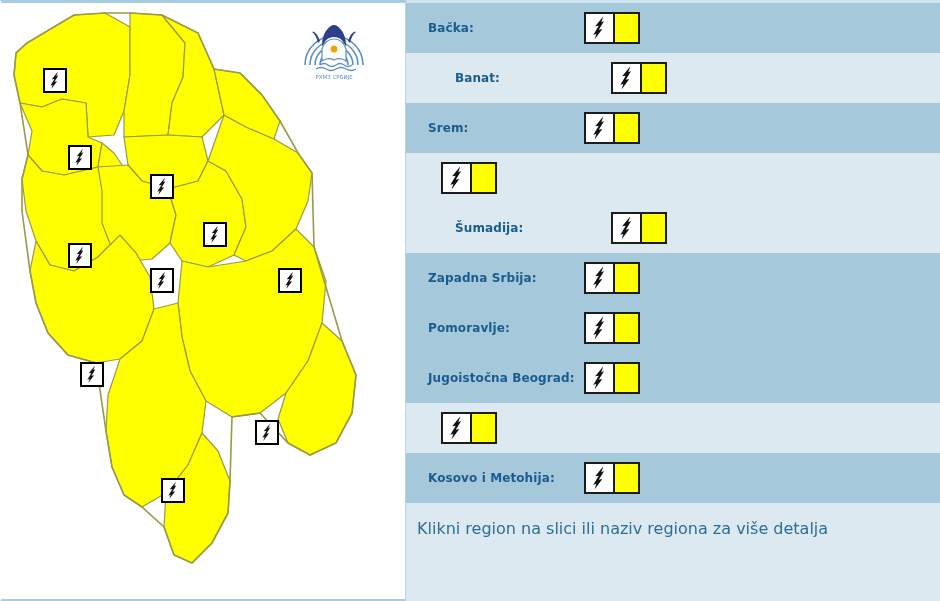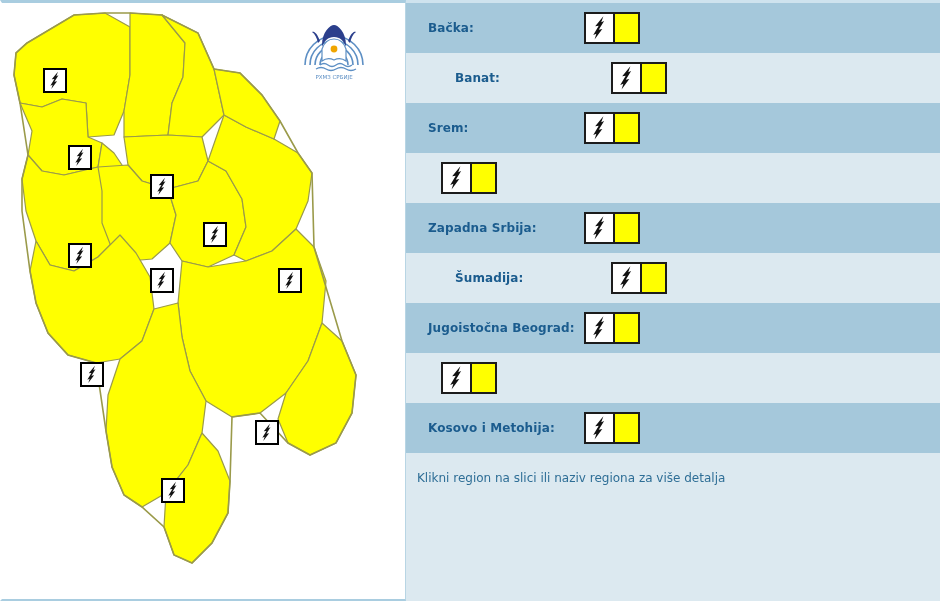--- a/index.html
+++ b/index.html
@@ -302,21 +302,21 @@
             </span>
           </span>
         </div>
-        <div class="region-row dark">
-          <span class="region-label">Zapadna Srbija:</span>
-          <span class="sym-wrap">
-            <span class="warn-symbol">
-              <span class="cell-bolt">
-                <svg viewBox="0 0 24 26" xmlns="http://www.w3.org/2000/svg">
-                  <path d="M15.6 2.2 L8.0 11.4 L11.3 11.0 L6.2 19.6 L9.1 18.4 L7.4 23.6 L14.6 14.0 L11.3 14.6 L16.3 6.6 L13.6 7.6 Z" fill="#111111"></path>
-                </svg>
-              </span>
-              <span class="cell-level" style="background: rgb(255, 255, 0);"></span>
-            </span>
-          </span>
-        </div>
         <div class="region-row light">
           <span class="region-label">Šumadija:</span>
+          <span class="sym-wrap">
+            <span class="warn-symbol">
+              <span class="cell-bolt">
+                <svg viewBox="0 0 24 26" xmlns="http://www.w3.org/2000/svg">
+                  <path d="M15.6 2.2 L8.0 11.4 L11.3 11.0 L6.2 19.6 L9.1 18.4 L7.4 23.6 L14.6 14.0 L11.3 14.6 L16.3 6.6 L13.6 7.6 Z" fill="#111111"></path>
+                </svg>
+              </span>
+              <span class="cell-level" style="background: rgb(255, 255, 0);"></span>
+            </span>
+          </span>
+        </div>
+        <div class="region-row dark">
+          <span class="region-label">Zapadna Srbija:</span>
           <span class="sym-wrap">
             <span class="warn-symbol">
               <span class="cell-bolt">

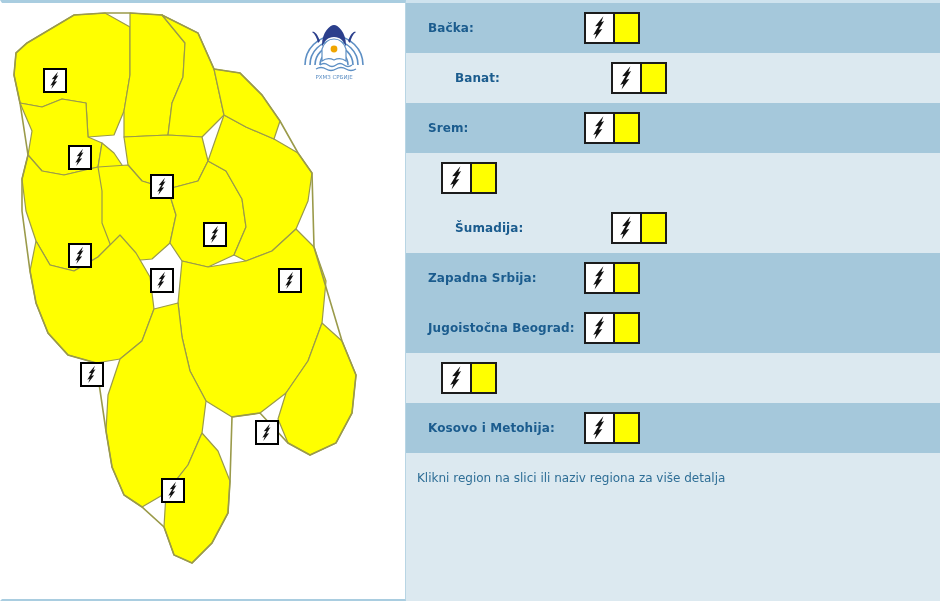--- a/index.html
+++ b/index.html
@@ -329,6 +329,19 @@
           </span>
         </div>
         <div class="region-row dark">
+          <span class="region-label">Pomoravlje:</span>
+          <span class="sym-wrap">
+            <span class="warn-symbol">
+              <span class="cell-bolt">
+                <svg viewBox="0 0 24 26" xmlns="http://www.w3.org/2000/svg">
+                  <path d="M15.6 2.2 L8.0 11.4 L11.3 11.0 L6.2 19.6 L9.1 18.4 L7.4 23.6 L14.6 14.0 L11.3 14.6 L16.3 6.6 L13.6 7.6 Z" fill="#111111"></path>
+                </svg>
+              </span>
+              <span class="cell-level" style="background: rgb(255, 255, 0);"></span>
+            </span>
+          </span>
+        </div>
+        <div class="region-row dark">
           <span class="region-label">Jugoistočna Beograd:</span>
           <span class="sym-wrap">
             <span class="warn-symbol">

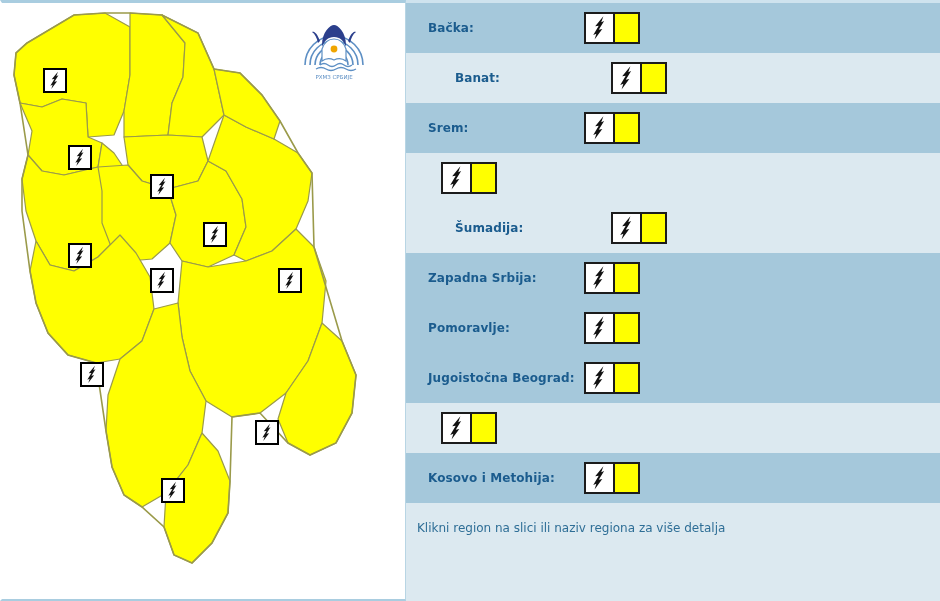--- a/index.html
+++ b/index.html
@@ -122,7 +122,7 @@
   }
   .footer-note{
     color:#2e6e96;
-    font-size:12px;
+    font-size:16px;
     font-weight:normal;
     white-space:nowrap;
   }

